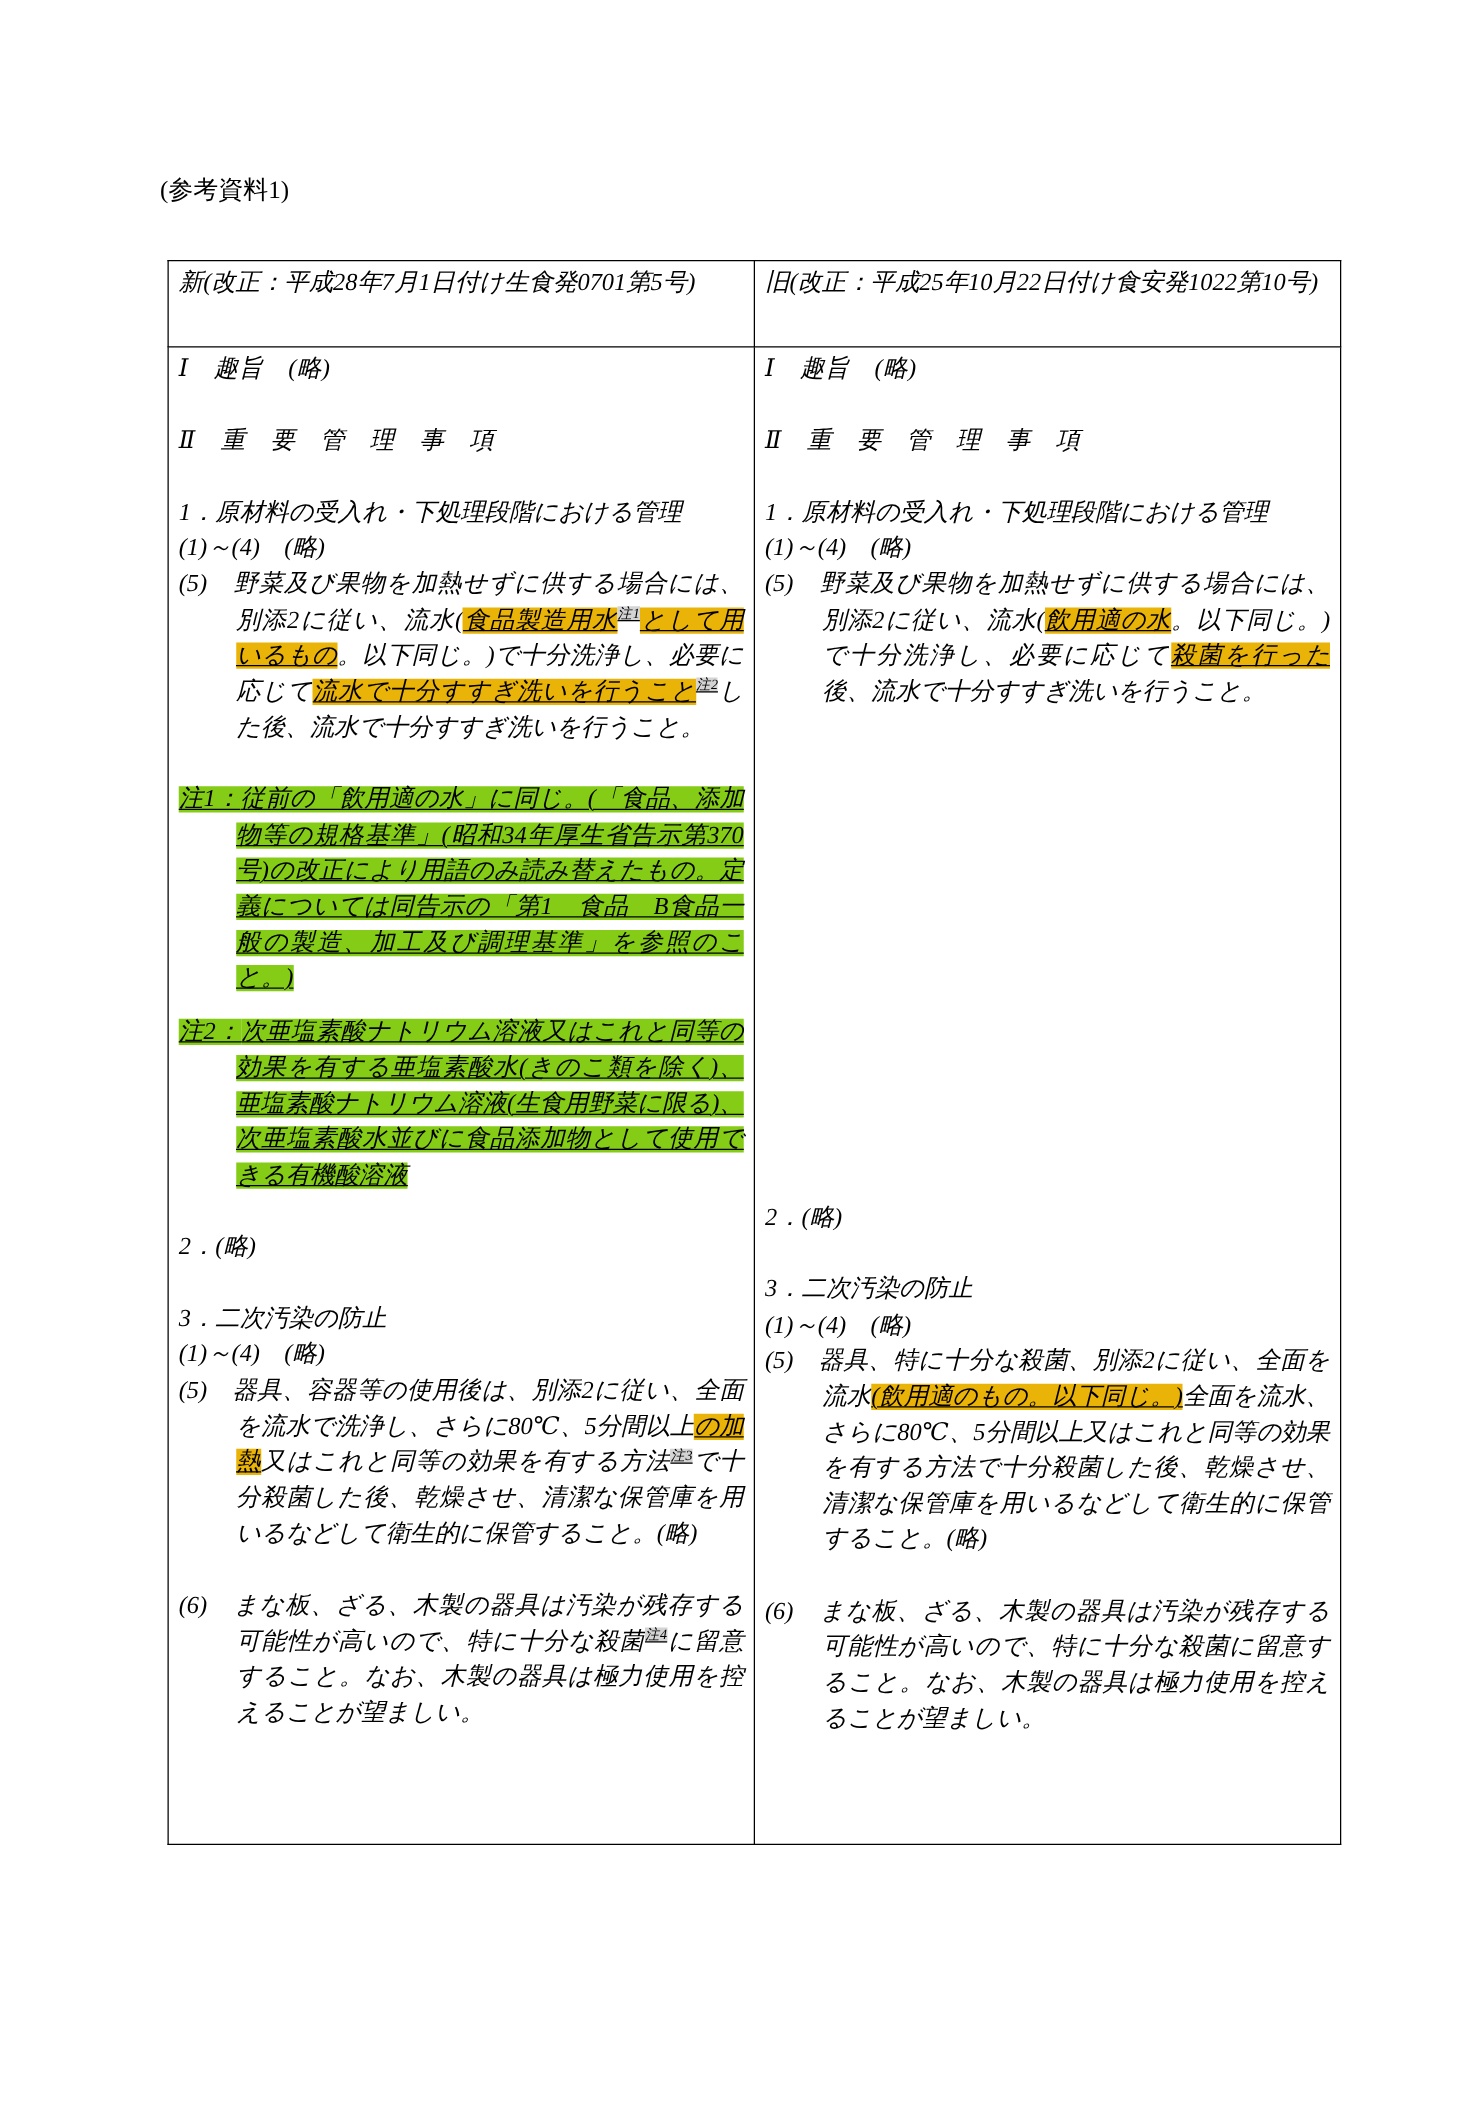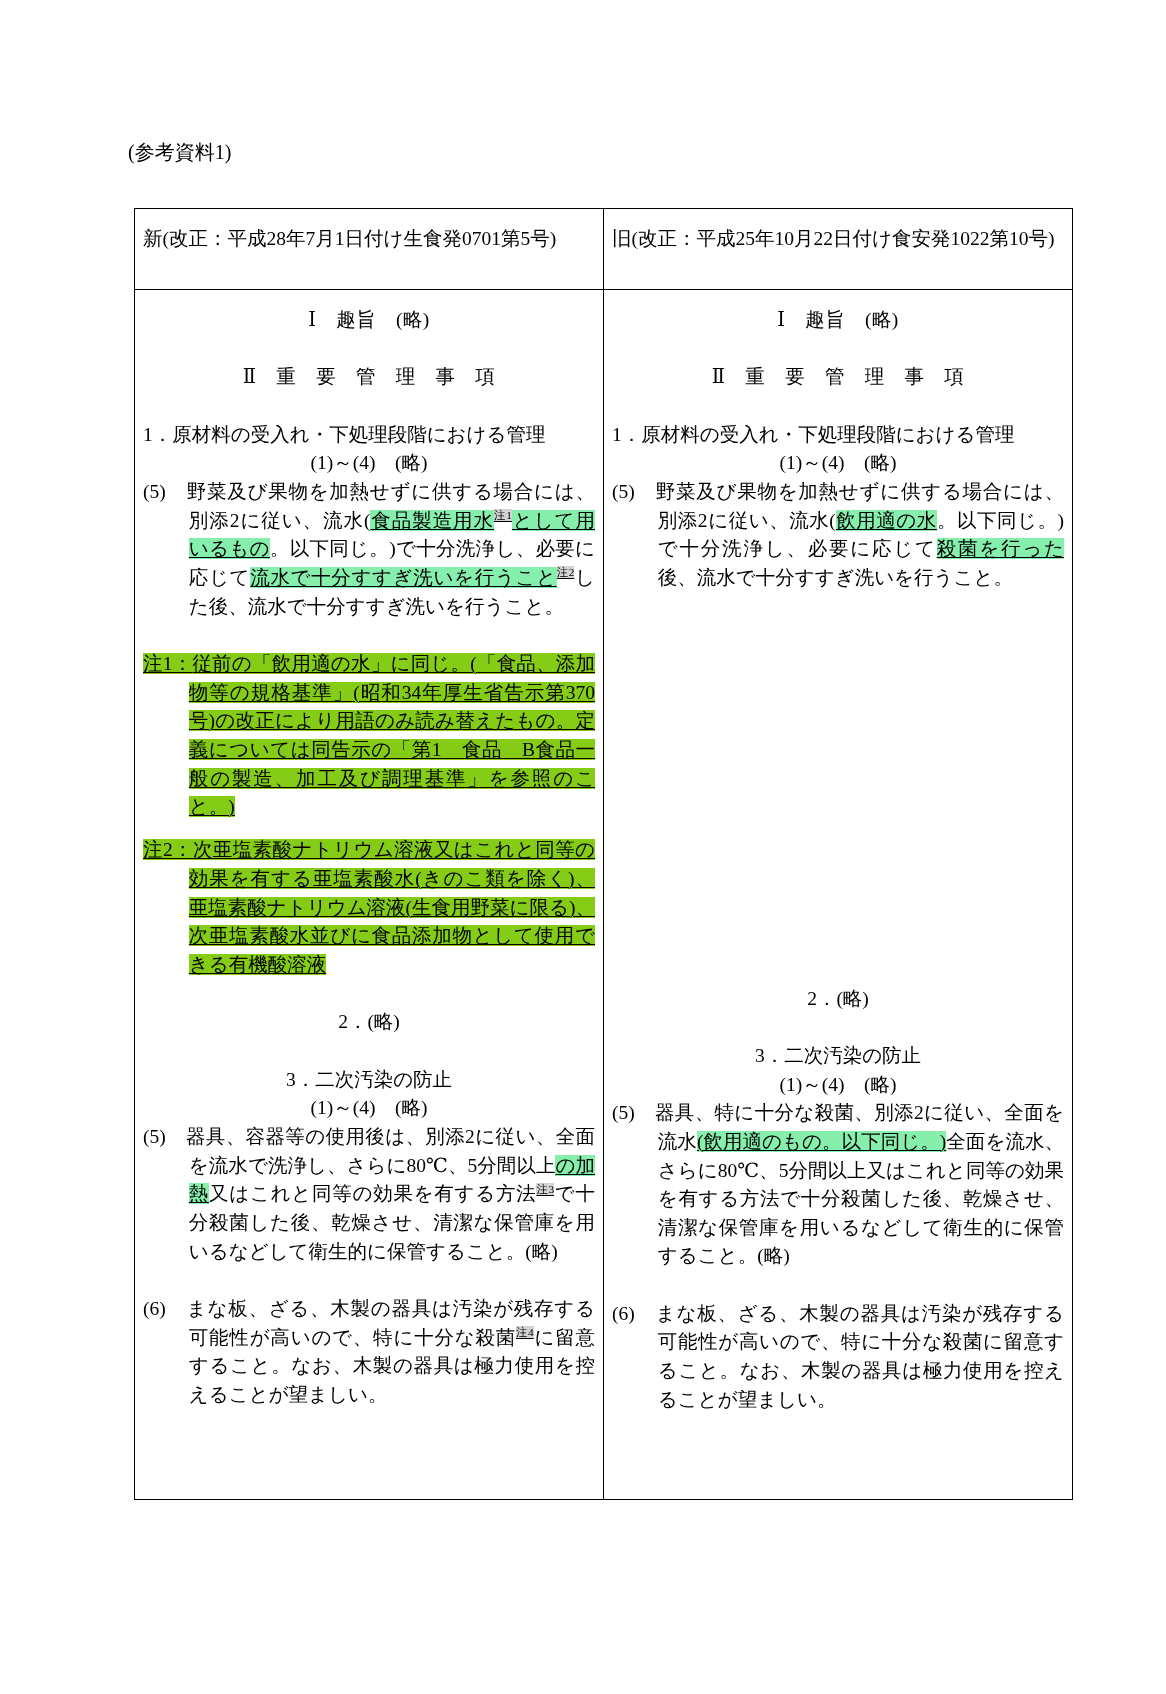--- a/index.html
+++ b/index.html
@@ -54,9 +54,10 @@
   .cmp-table td {
     border: 1.6px solid #000;
     vertical-align: top;
-    padding: 16px 8px 8px 8px;
+    padding: 4px 8px 8px 8px;
     font-size: 19.5px;
     line-height: 1.47;
+    font-style: italic;
   }
   .cmp-table td.col-l { width: 452px; }
   .cmp-table td.col-r { width: 452px; }

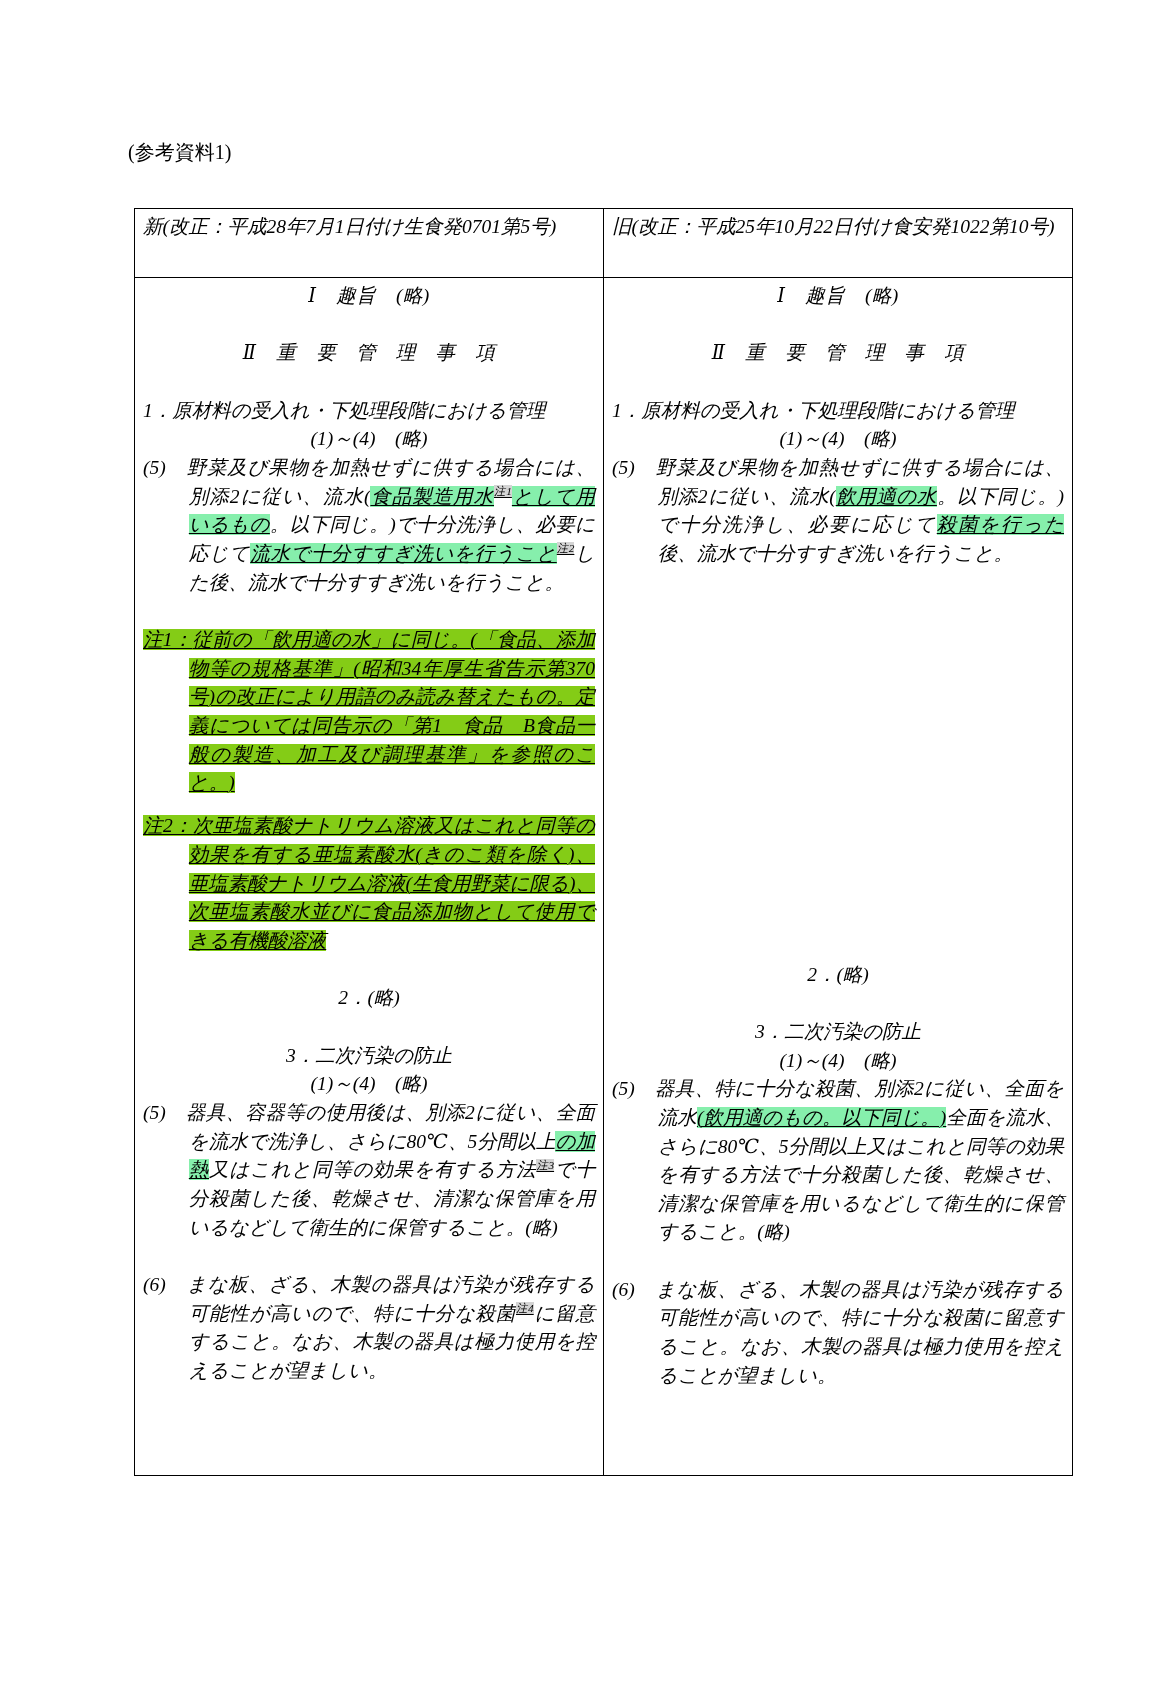--- a/index.html
+++ b/index.html
@@ -75,7 +75,6 @@
     margin: 0;
     padding: 0;
     text-indent: 0;
-    text-align: center;
   }
   .blank { height: 1.47em; }
   .halfblank { height: 0.75em; }

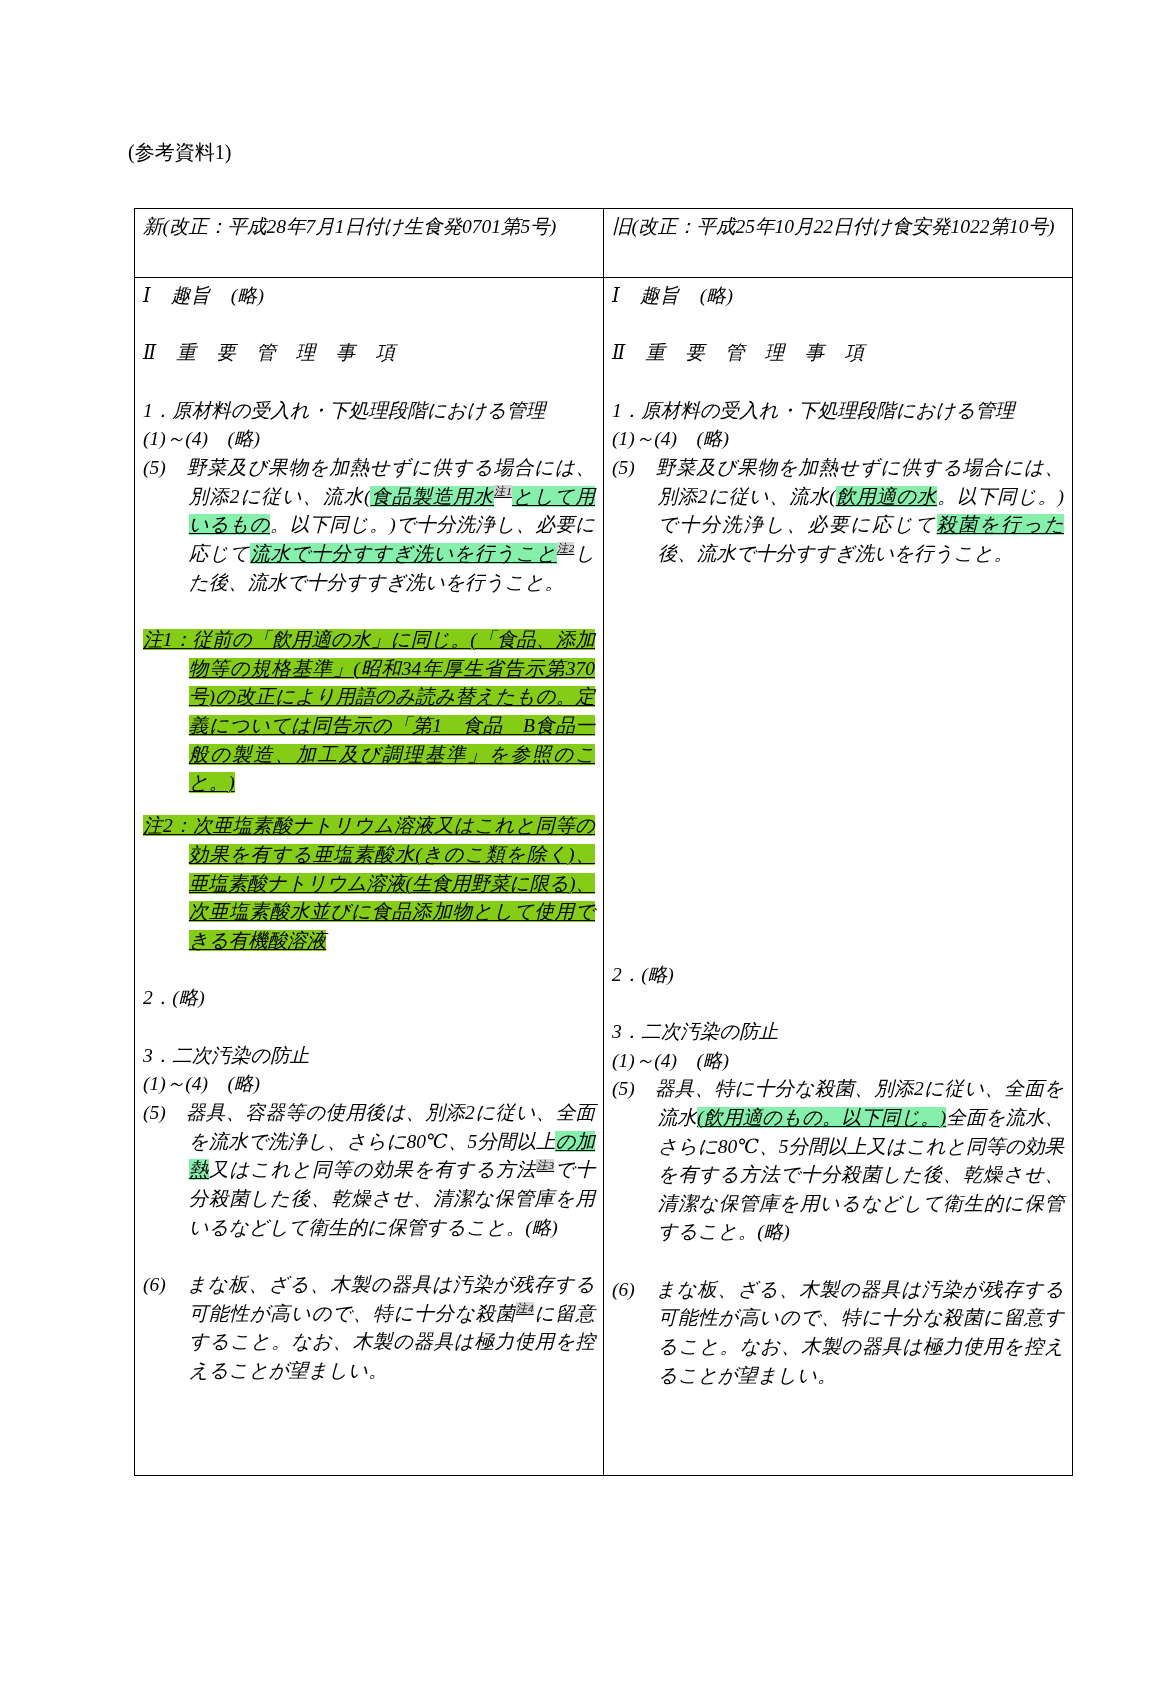--- a/index.html
+++ b/index.html
@@ -106,7 +106,7 @@
 
   
   .mark {
-    background: #86efac;
+    background: #eab308;
     text-decoration: underline;
     text-decoration-thickness: 1.4px;
     text-underline-offset: 2px;

